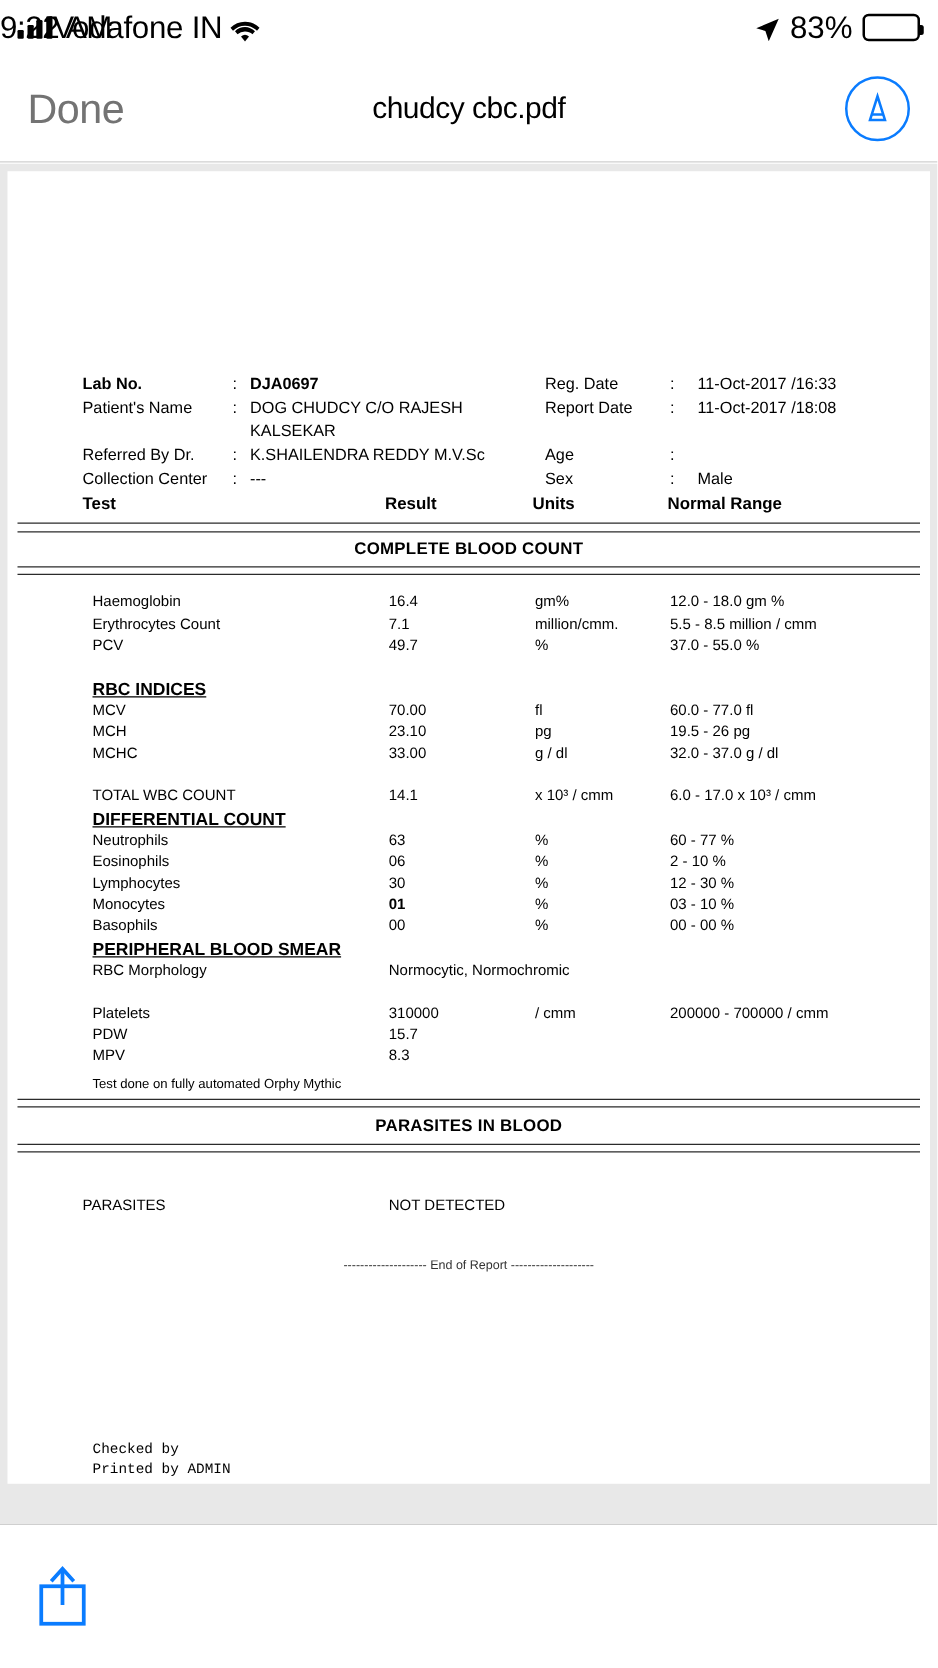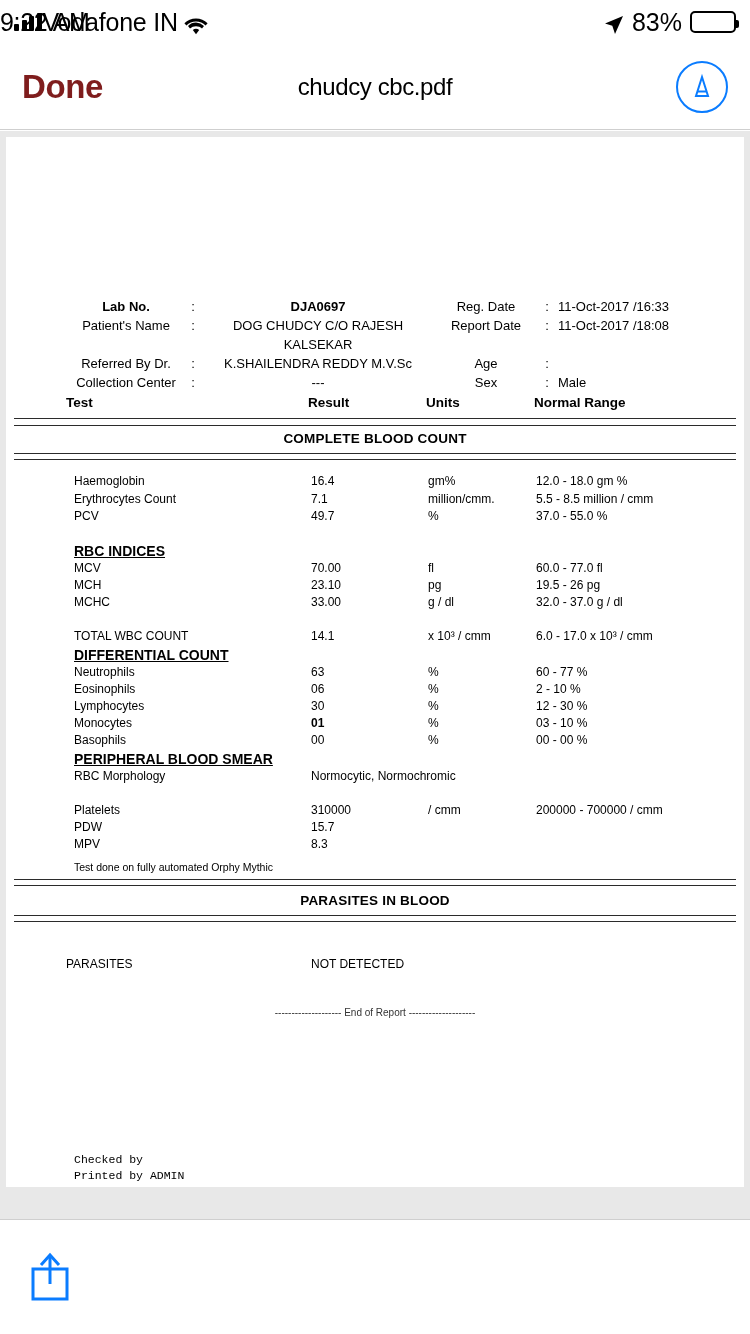--- a/index.html
+++ b/index.html
@@ -51,7 +51,7 @@
     padding: 0 22px; background: #fff;
     border-bottom: 1px solid #cfcfcf;
   }
-  .done-btn { font-size: 33px; color: #7f1d1d; letter-spacing: -0.4px; font-weight: bold; }
+  .done-btn { font-size: 33px; color: #737373; letter-spacing: -0.4px; }
   .nav-title {
     position: absolute; left: 0; right: 0; text-align: center;
     font-size: 24px; color: #000; letter-spacing: -0.4px; pointer-events: none;

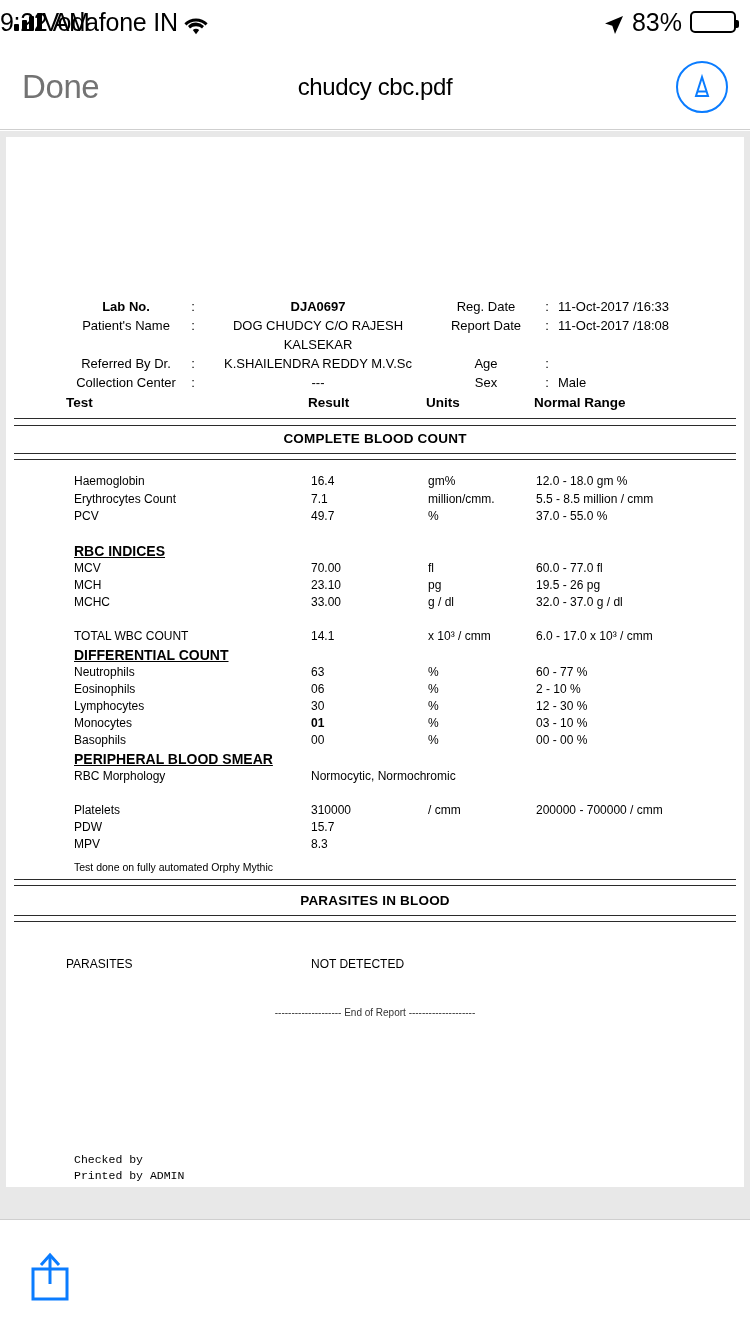--- a/index.html
+++ b/index.html
@@ -74,7 +74,7 @@
   }
 
   .hdr { position: absolute; left: 60px; right: 20px; top: 160px; font-size: 13px; }
-  .hdr-row { display: flex; line-height: 19px; text-align: center; }
+  .hdr-row { display: flex; line-height: 19px; }
   .hdr-left { width: 370px; display: flex; }
   .hdr-label { width: 120px; color: #000; }
   .hdr-colon { width: 14px; }

